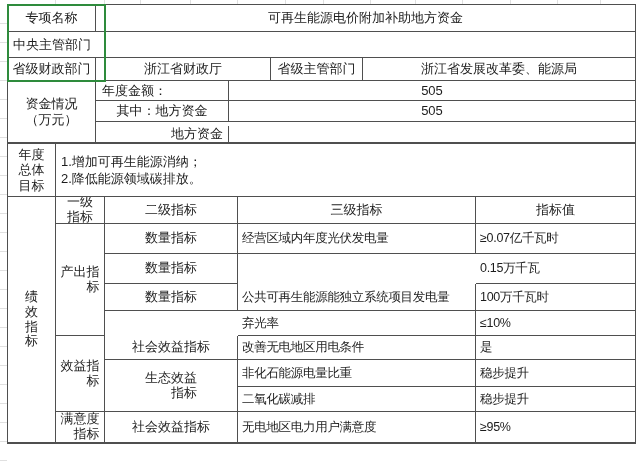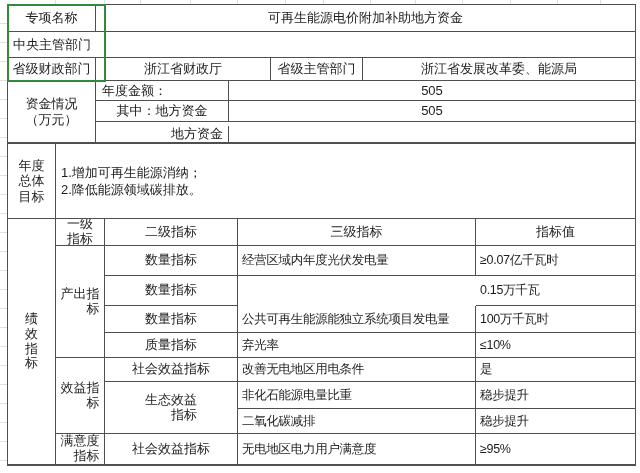--- a/index.html
+++ b/index.html
@@ -21,7 +21,7 @@
   }
 
   .trow { display:flex; border-bottom:1px solid #4f4f4f; align-items:stretch; }
-  .trow.h27{height:27px} .trow.h26{height:26px} .trow.h23{height:23px} .trow.h75{height:75px}
+  .trow.h27{height:27px} .trow.h26{height:26px} .trow.h23{height:23px} .trow.h75{height:53px}
 
   .c { display:flex; align-items:center; justify-content:center;
        border-right:1px solid #4f4f4f; font-size:13px; white-space:nowrap;

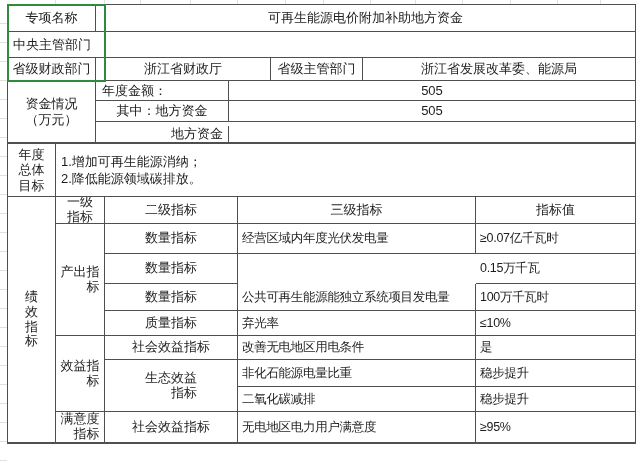--- a/index.html
+++ b/index.html
@@ -138,7 +138,6 @@
       <div class="l3c" style="grid-column:4; grid-row:4">公共可再生能源能独立系统项目发电量</div>
       <div class="valc no-r" style="grid-column:5; grid-row:4">100万千瓦时</div>
 
-      <div style="grid-column:3; grid-row:5">质量指标</div>
       <div class="l3c" style="grid-column:4; grid-row:5">弃光率</div>
       <div class="valc no-r" style="grid-column:5; grid-row:5">≤10%</div>
 

